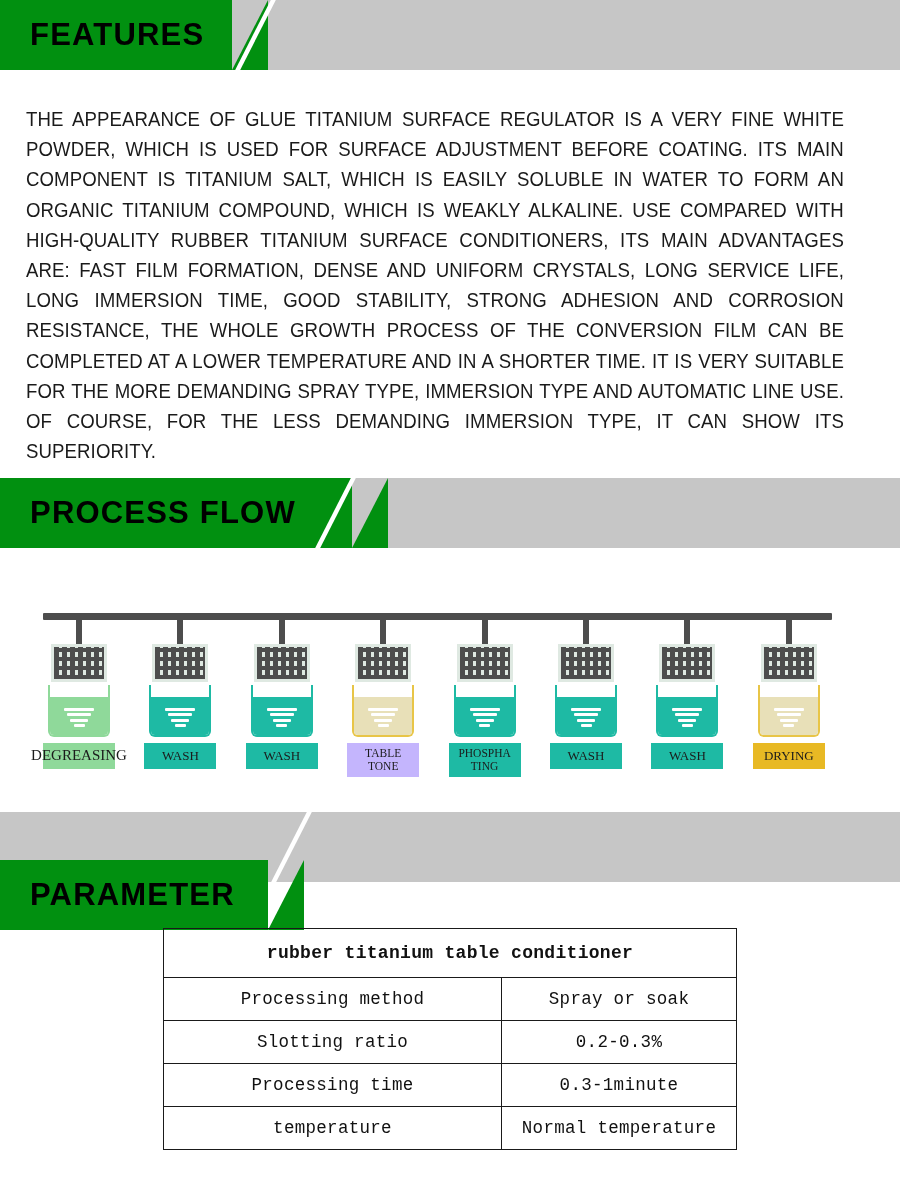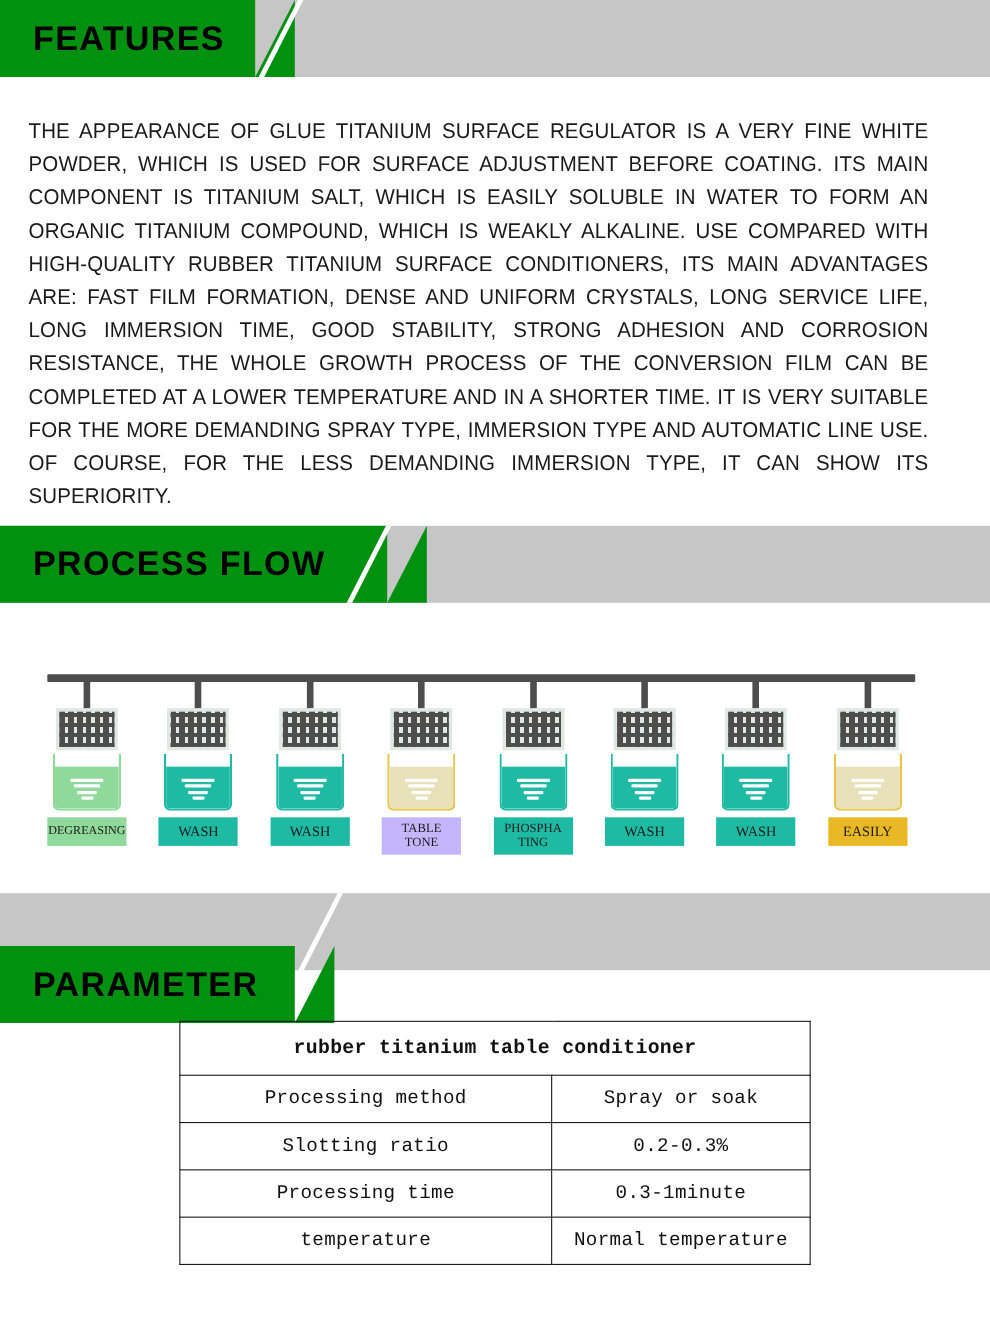--- a/index.html
+++ b/index.html
@@ -193,7 +193,7 @@
     text-align: center;
     padding: 4px 1px;
   }
-  .tank-label.small { font-size: 11px; letter-spacing: 0px; }
+  .tank-label.small { font-size: 15px; letter-spacing: 0px; }
   .tank-label.two-line { font-size: 11.5px; line-height: 13px; }
 
   

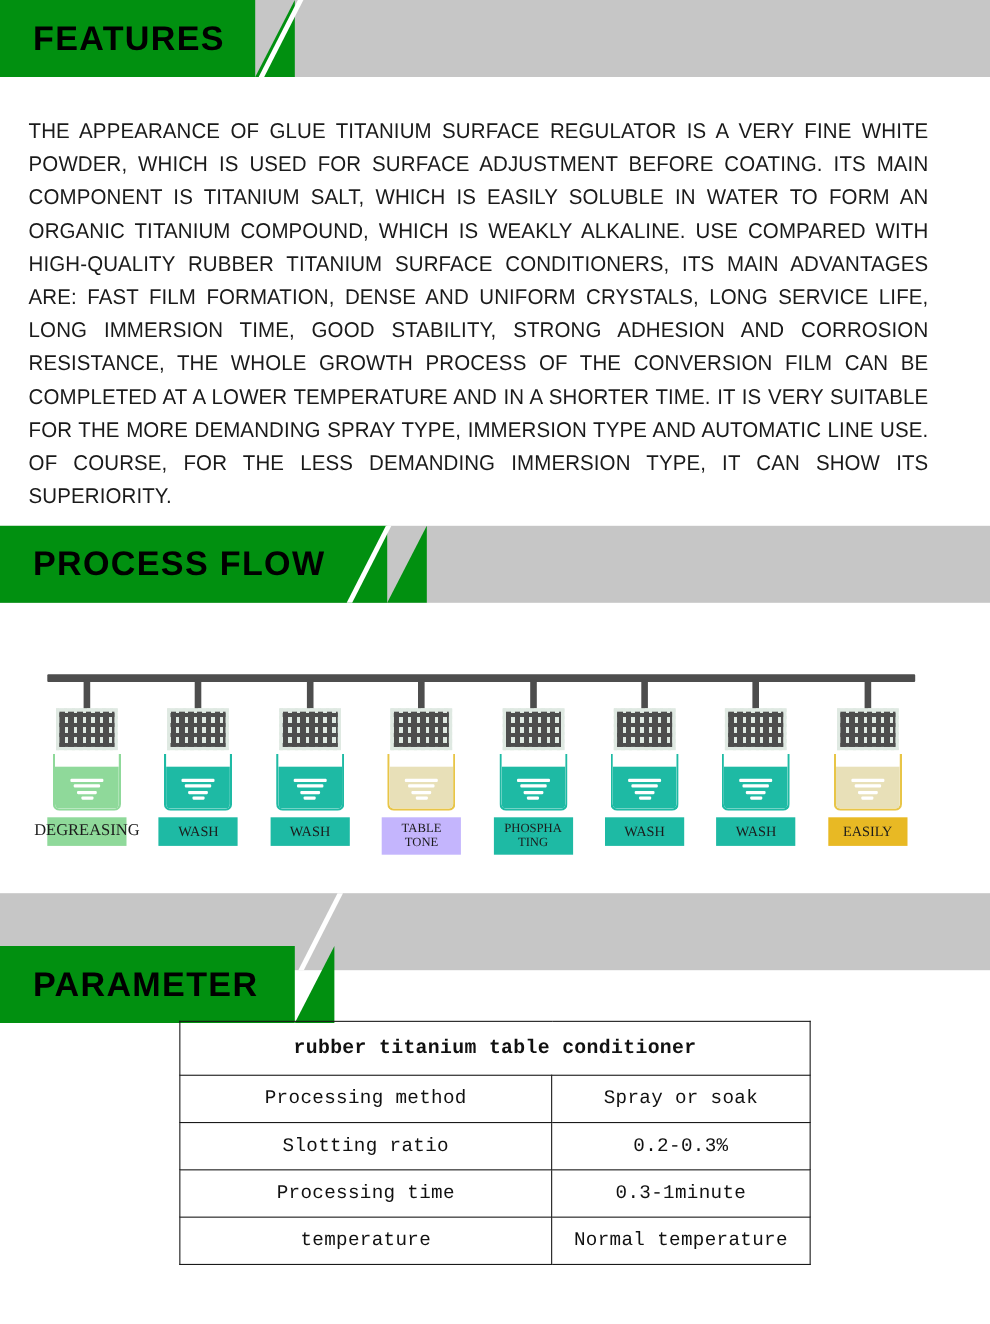--- a/index.html
+++ b/index.html
@@ -386,7 +386,7 @@
             </div>
           </div>
         </div>
-        <div class="tank-label" style="background: rgb(232, 185, 36);">EASILY</div>
+        <div class="tank-label" style="background: rgb(232, 185, 36);">DRYING</div>
       </div>
     </div>
 

